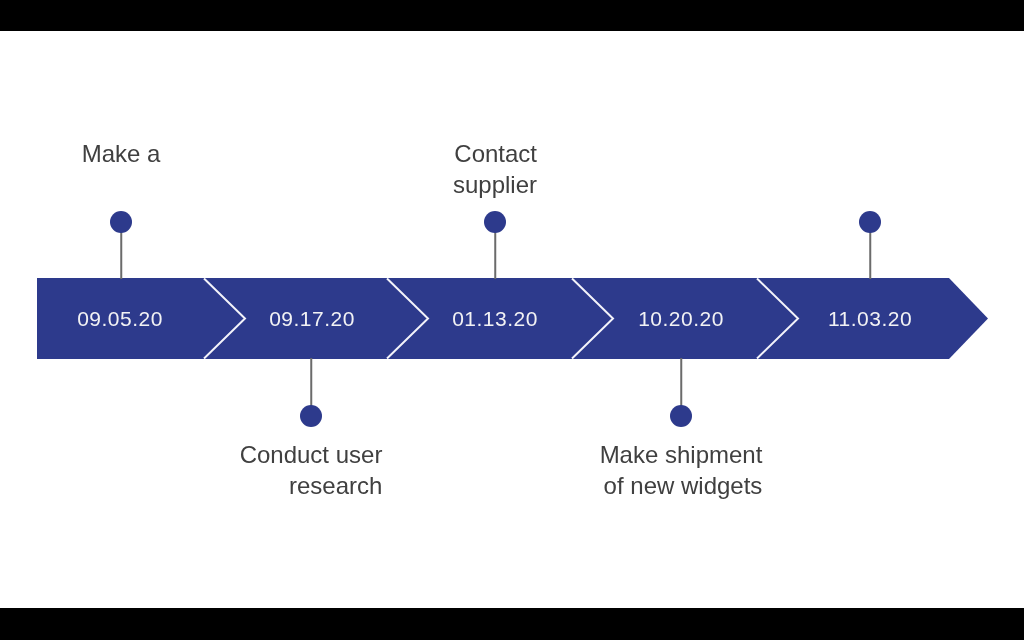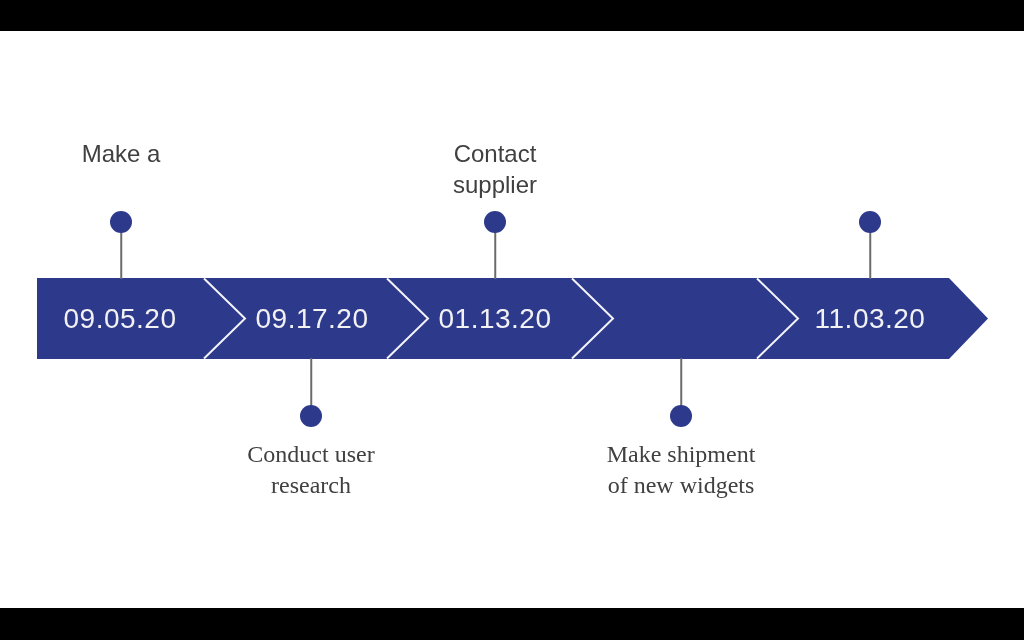--- a/index.html
+++ b/index.html
@@ -36,7 +36,7 @@
   .milestone{position:absolute;top:0;width:0;height:577px;}
   .label{
     position:absolute;transform:translateX(-50%);
-    text-align:center;color:var(--label-text);
+    text-align:right;color:var(--label-text);
     font-size:24px;line-height:31px;white-space:nowrap;
   }
   .milestone.above .label{top:107px;}

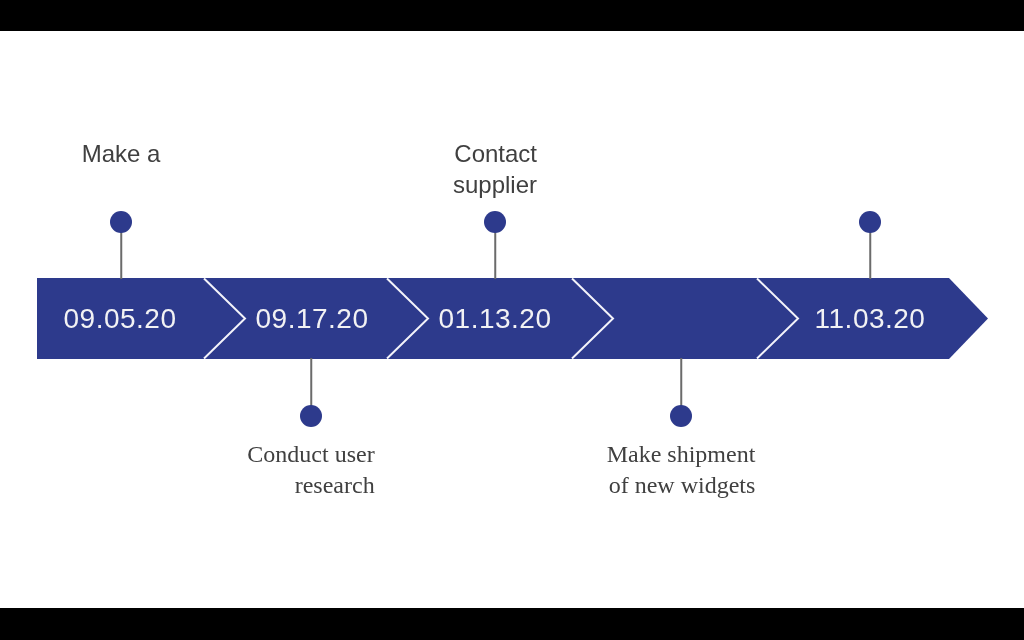--- a/index.html
+++ b/index.html
@@ -31,7 +31,7 @@
   .date{
     position:absolute;top:247px;height:81px;width:180px;
     display:flex;align-items:center;justify-content:center;
-    color:var(--date-text);font-size:28px;letter-spacing:0.5px;
+    color:var(--date-text);font-size:21px;letter-spacing:0.5px;
   }
   .milestone{position:absolute;top:0;width:0;height:577px;}
   .label{

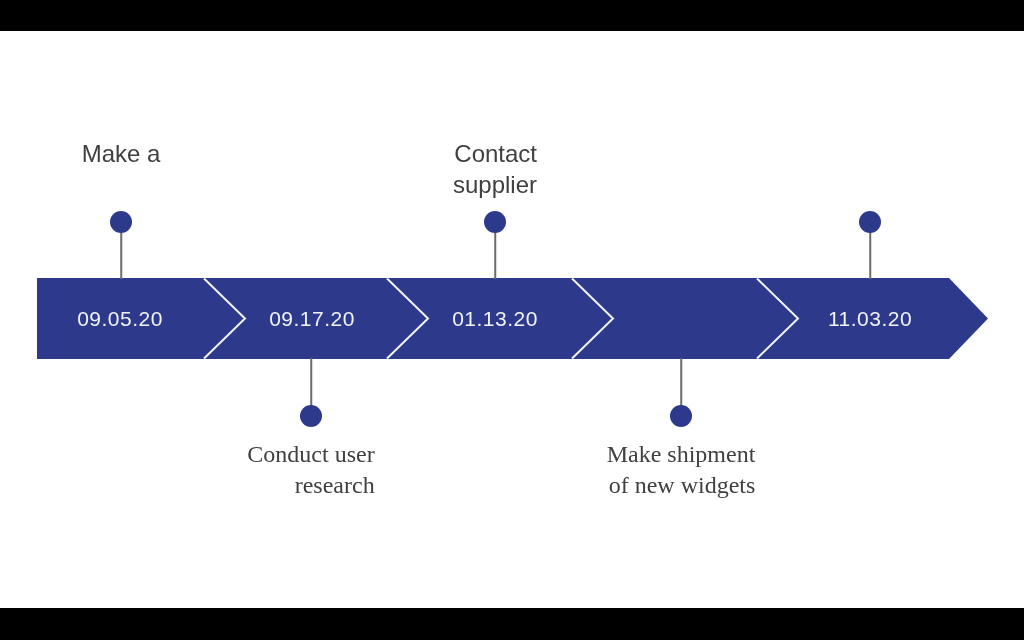--- a/index.html
+++ b/index.html
@@ -72,6 +72,7 @@
   <div class="date" style="left:30px">09.05.20</div>
   <div class="date" style="left:222px">09.17.20</div>
   <div class="date" style="left:405px">01.13.20</div>
+  <div class="date" style="left:591px">10.20.20</div>
   <div class="date" style="left:780px">11.03.20</div>
 
   <div class="milestone above" style="left:121px">

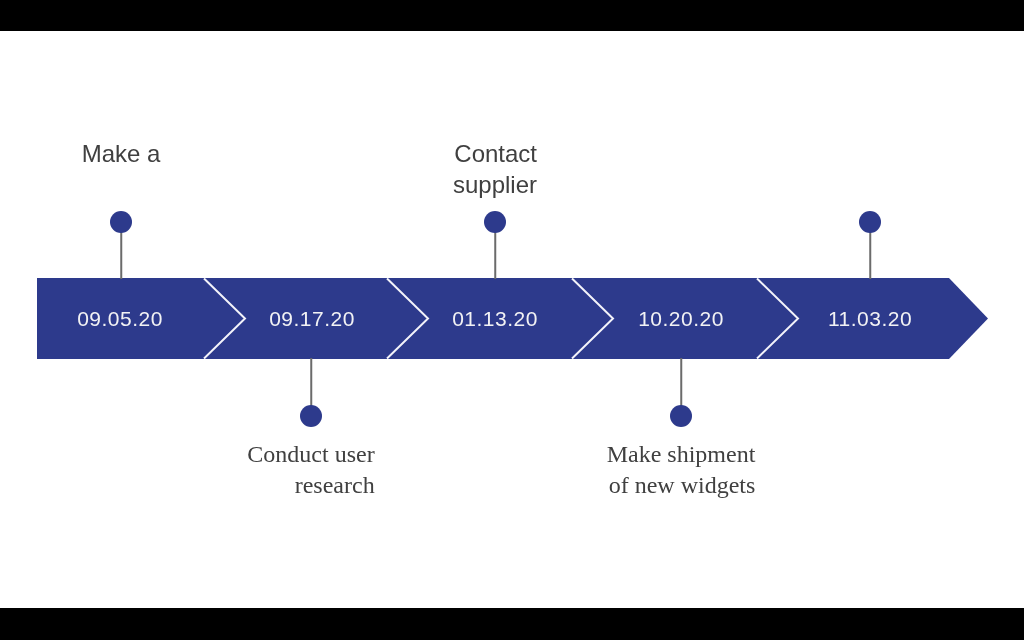--- a/index.html
+++ b/index.html
@@ -40,7 +40,7 @@
     font-size:24px;line-height:31px;white-space:nowrap;
   }
   .milestone.above .label{top:107px;}
-  .milestone.below .label{top:408px;font-family:Liberation Serif, serif;}
+  .milestone.below .label{top:408px;}
   .connector{
     position:absolute;width:1.5px;transform:translateX(-50%);
     background:var(--connector);

